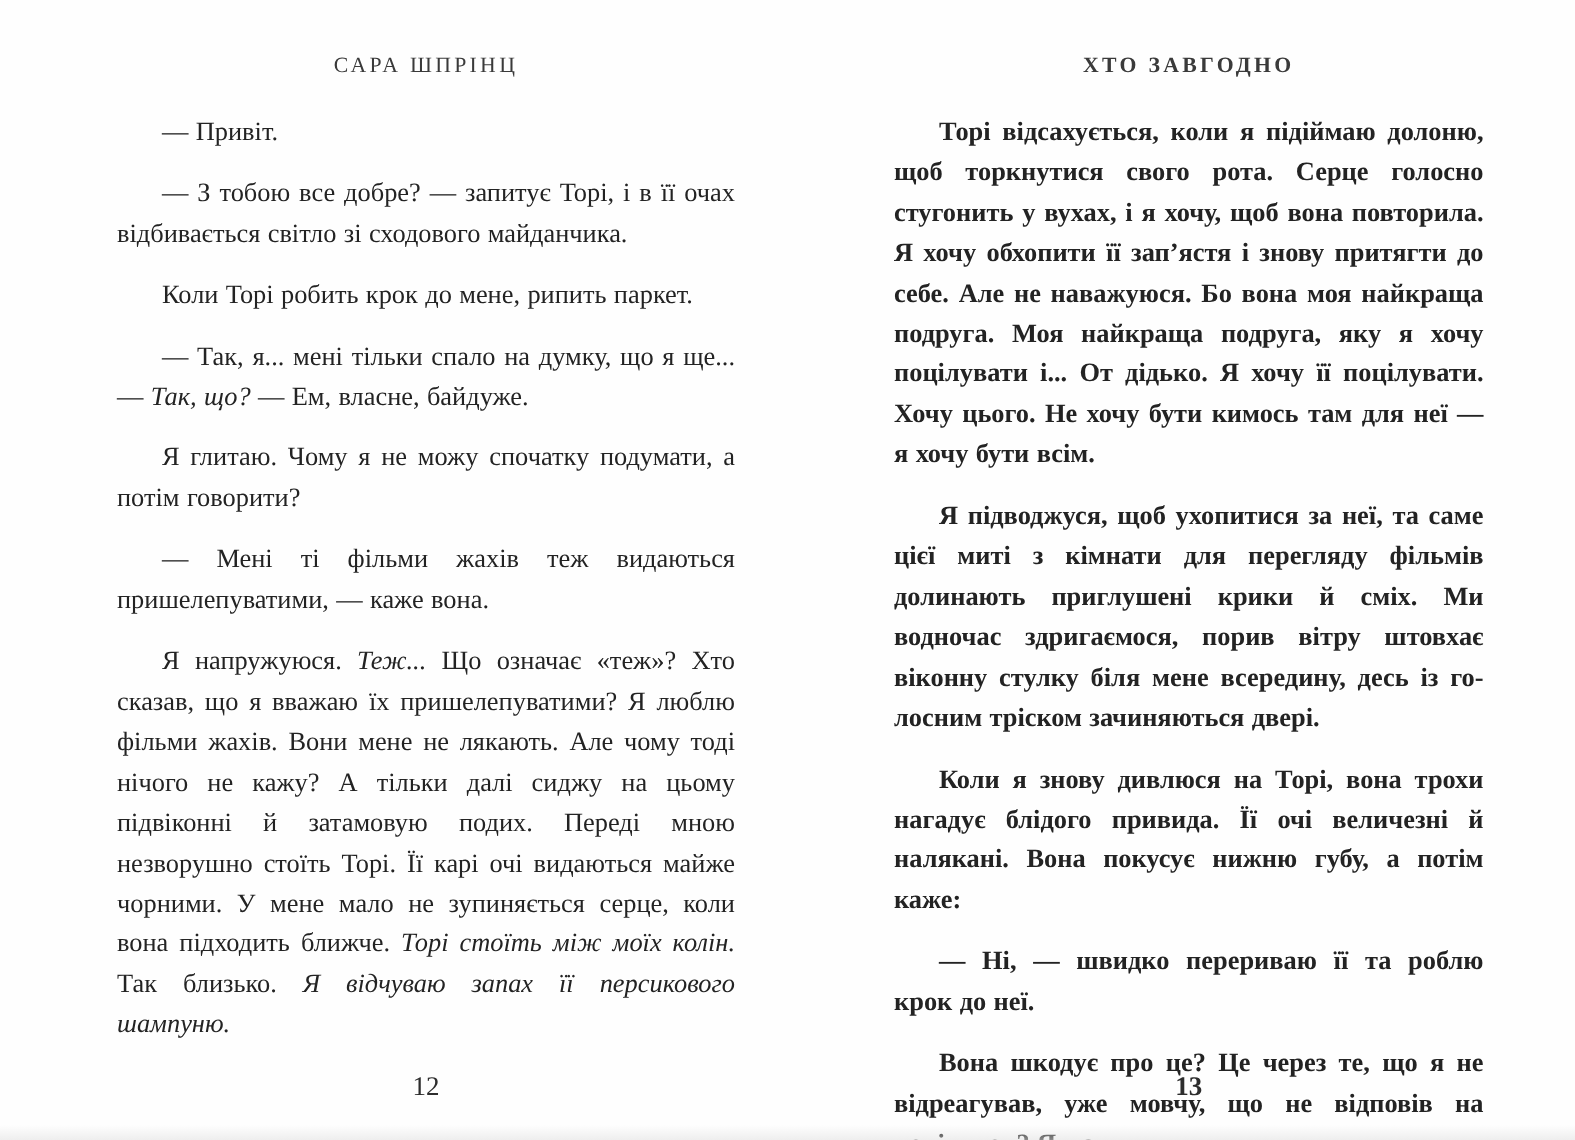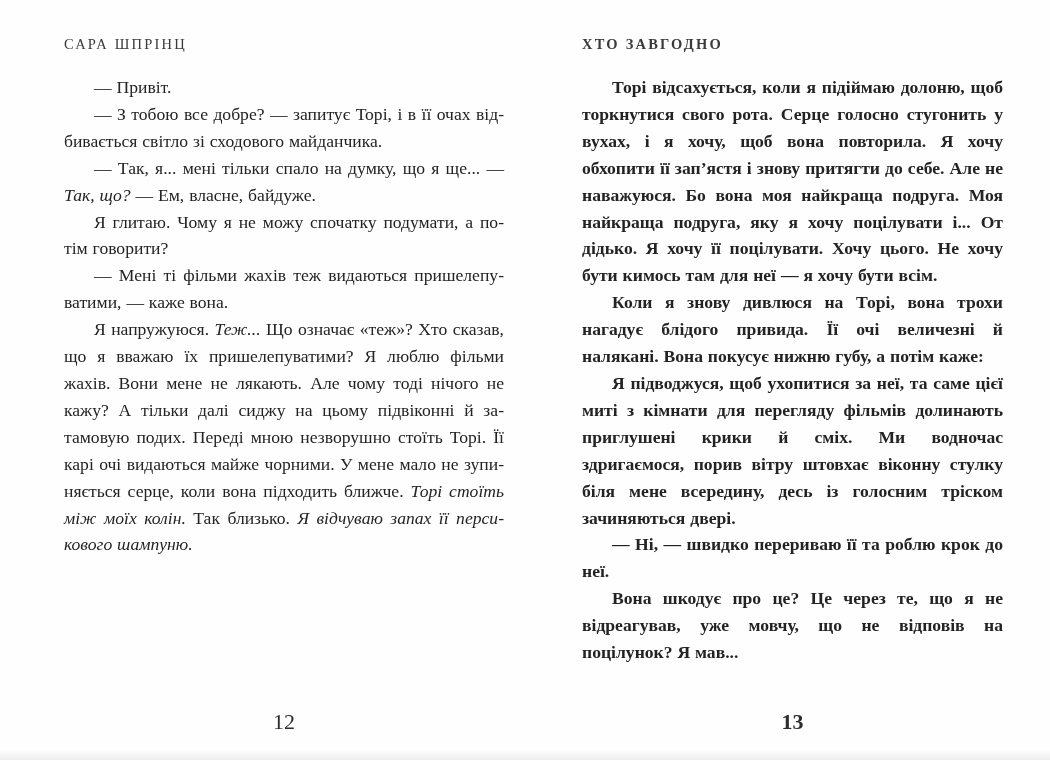--- a/index.html
+++ b/index.html
@@ -29,7 +29,7 @@
   .page-right { left: 582px; width: 421px; font-weight: bold; }
   .running-header {
     margin-top: 36px;
-    text-align: left;
+    text-align: center;
     font-size: 14.5px;
     letter-spacing: 2.2px;
     color: #3a3a3a;

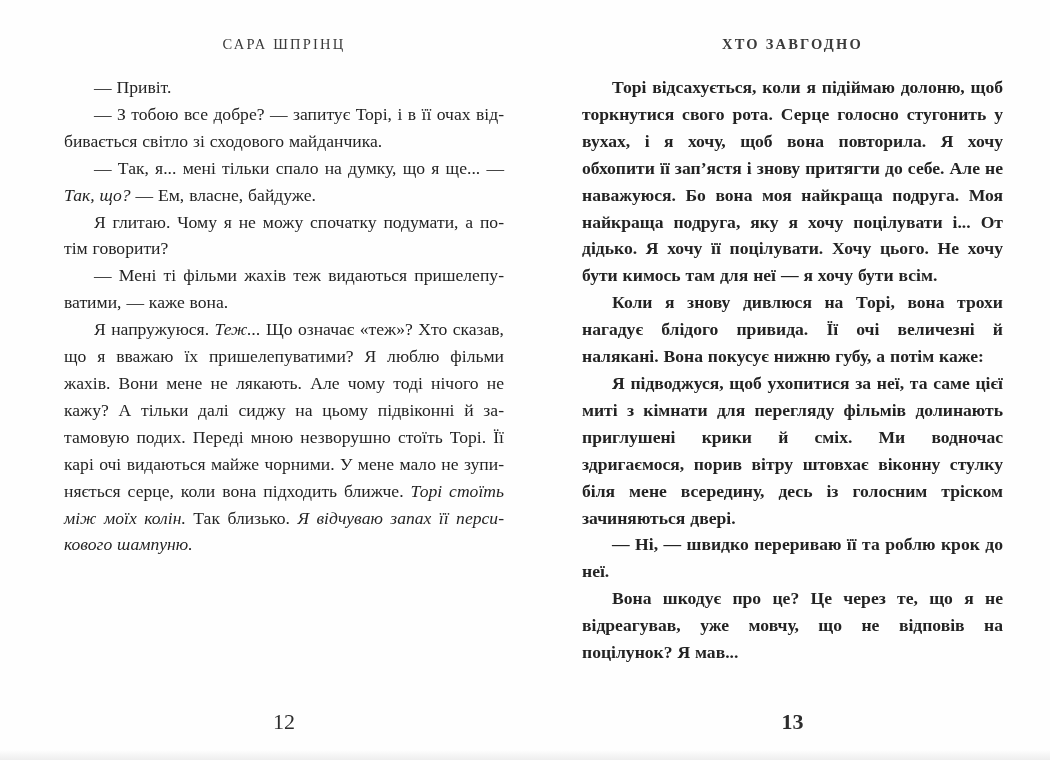--- a/index.html
+++ b/index.html
@@ -44,7 +44,7 @@
     word-spacing: 0.5px;
   }
   p.para {
-    margin: 0;
+    margin: 14px;
     padding: 0;
     text-indent: 30px;
   }

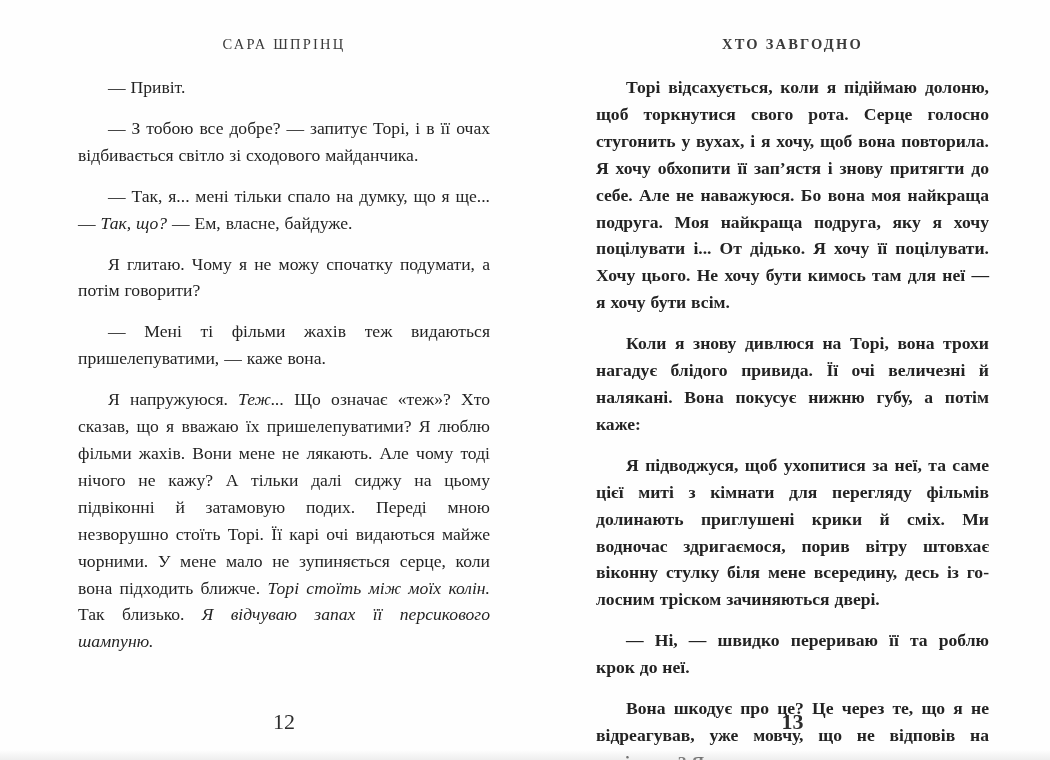--- a/index.html
+++ b/index.html
@@ -82,6 +82,7 @@
     <div class="body-text">
         <p class="para"><span>— Привіт.</span></p>
         <p class="para"><span>— З тобою все добре? — запитує Торі, і в її очах від­бивається світло зі сходового майданчика.</span></p>
+        <p class="para"><span>Коли Торі робить крок до мене, рипить паркет.</span></p>
         <p class="para"><span>— Так, я... мені тільки спало на думку, що я ще... — </span><em>Так, що?</em><span> — Ем, власне, байдуже.</span></p>
         <p class="para"><span>Я глитаю. Чому я не можу спочатку подумати, а по­тім говорити?</span></p>
         <p class="para"><span>— Мені ті фільми жахів теж видаються пришелепу­ватими, — каже вона.</span></p>

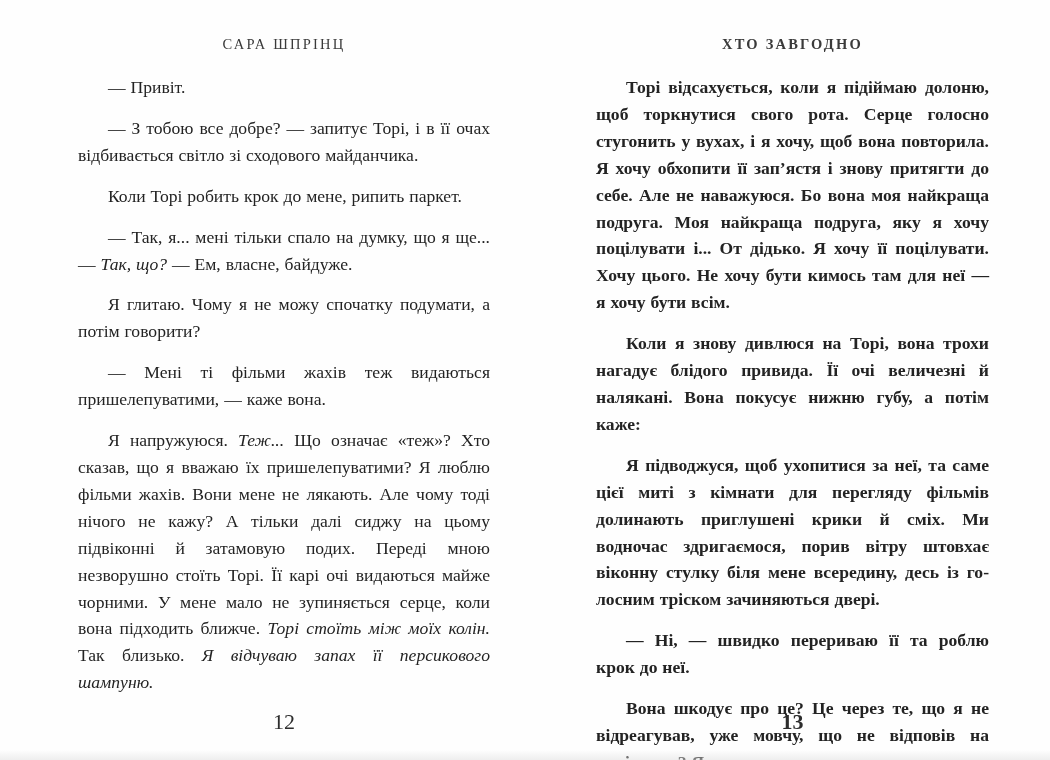--- a/index.html
+++ b/index.html
@@ -95,8 +95,8 @@
     <div class="running-header">ХТО ЗАВГОДНО</div>
     <div class="body-text">
         <p class="para"><span>Торі відсахується, коли я підіймаю долоню, щоб торк­нутися свого рота. Серце голосно стугонить у вухах, і я хочу, щоб вона повторила. Я хочу обхопити її за­п’ястя і знову притягти до себе. Але не наважуюся. Бо вона моя найкраща подруга. Моя найкраща подруга, яку я хочу поцілувати і... От дідько. Я хочу її поцілувати. Хочу цього. Не хочу бути кимось там для неї — я хочу бути всім.</span></p>
+        <p class="para"><span>Я підводжуся, щоб ухопитися за неї, та саме цієї миті з кімнати для перегляду фільмів долинають приглуше­ні крики й сміх. Ми водночас здригаємося, порив вітру штовхає віконну стулку біля мене всередину, десь із го­лосним тріском зачиняються двері.</span></p>
         <p class="para"><span>Коли я знову дивлюся на Торі, вона трохи нагадує блі­дого привида. Її очі величезні й налякані. Вона покусує нижню губу, а потім каже:</span></p>
-        <p class="para"><span>Я підводжуся, щоб ухопитися за неї, та саме цієї миті з кімнати для перегляду фільмів долинають приглуше­ні крики й сміх. Ми водночас здригаємося, порив вітру штовхає віконну стулку біля мене всередину, десь із го­лосним тріском зачиняються двері.</span></p>
         <p class="para"><span>— Ні, — швидко перериваю її та роблю крок до неї.</span></p>
         <p class="para"><span>Вона шкодує про це? Це через те, що я не відреагував, уже мовчу, що не відповів на поцілунок? Я мав...</span></p>
       </div>

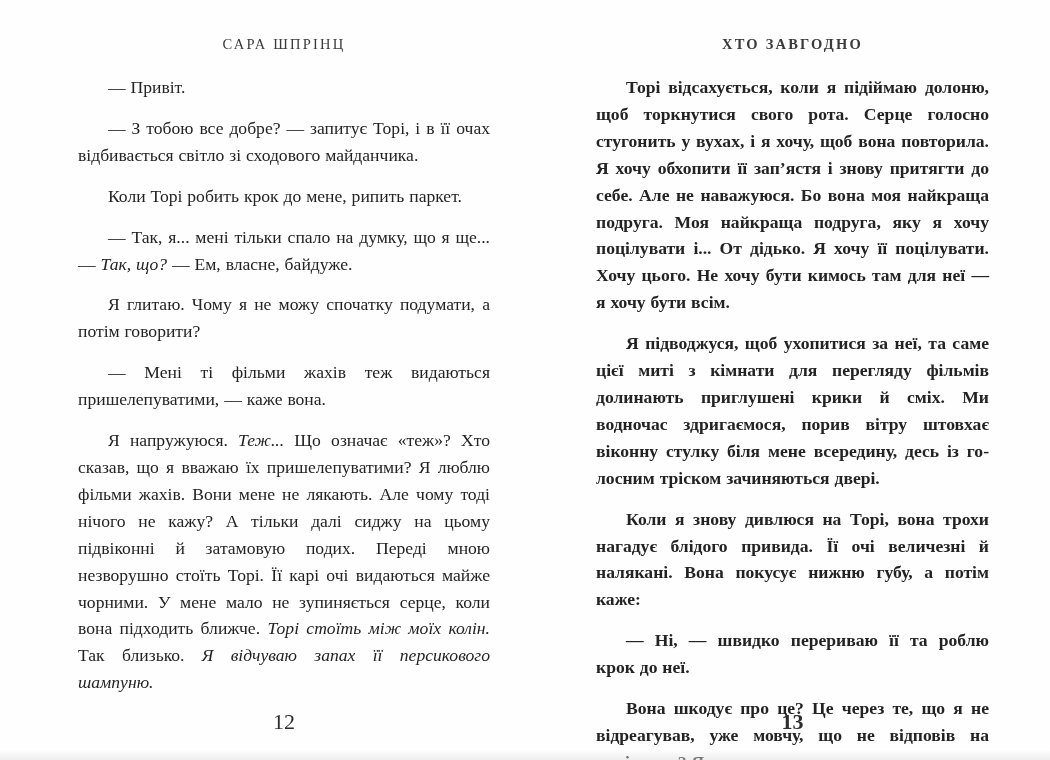--- a/index.html
+++ b/index.html
@@ -59,7 +59,7 @@
     left: 0;
     width: 100%;
     text-align: center;
-    font-size: 22px;
+    font-size: 18px;
     color: #2d2d2d;
   }
   .page-bottom-edge {

